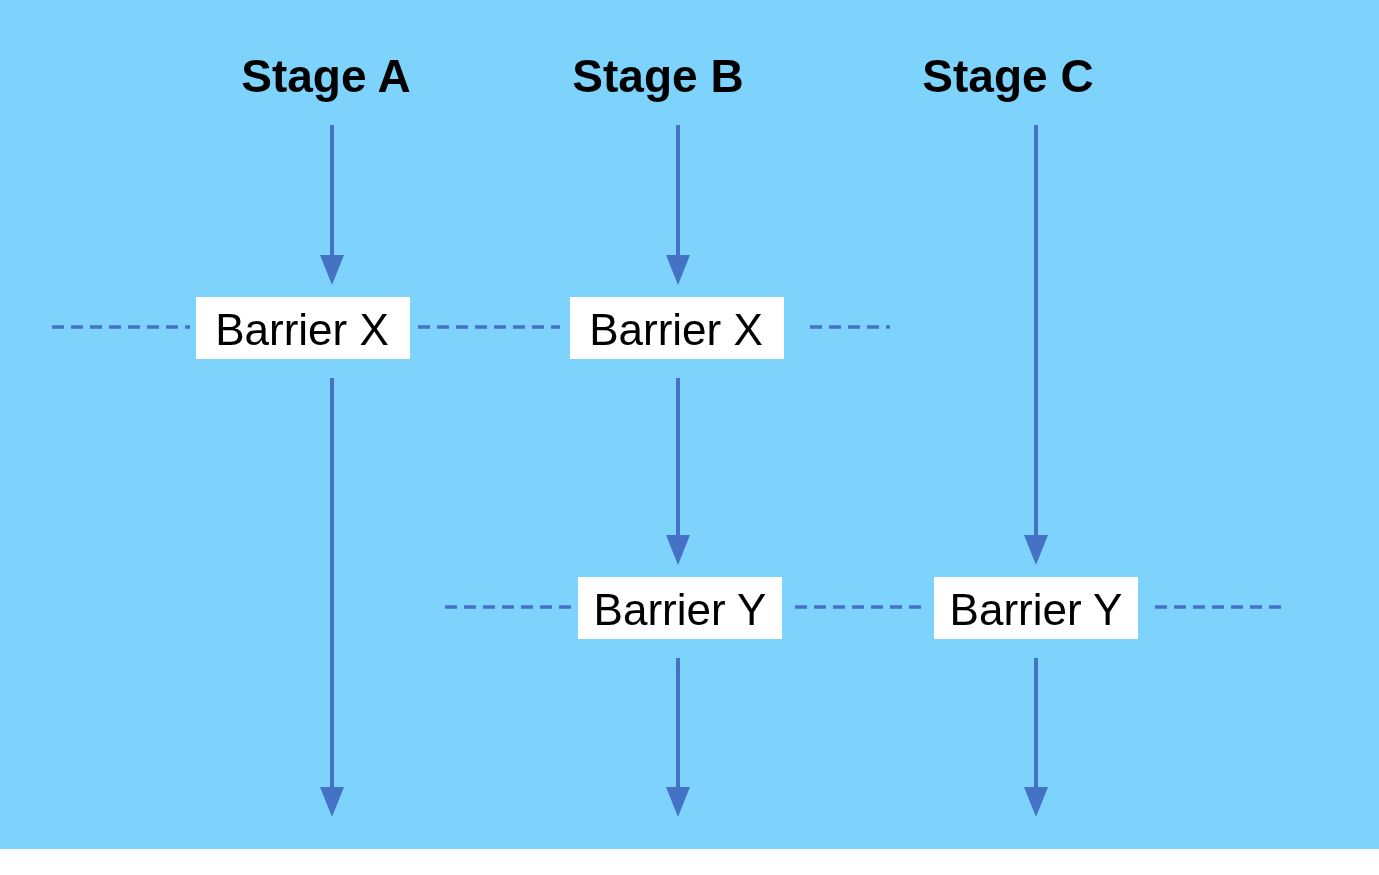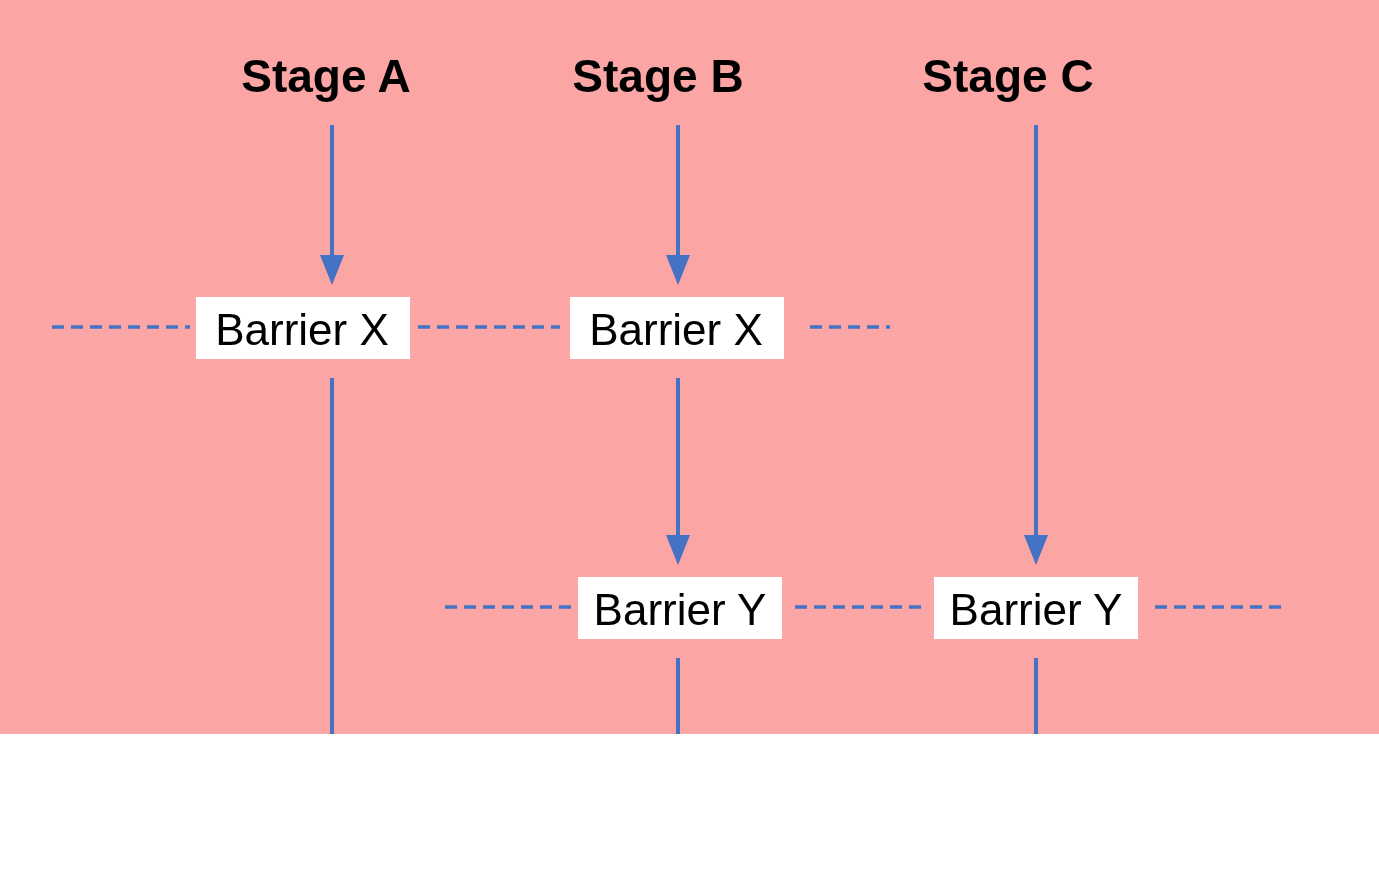--- a/index.html
+++ b/index.html
@@ -13,8 +13,8 @@
   #diagram-root {
     position: relative;
     width: 1379px;
-    height: 734px;
-    background: #fca5a5;
+    height: 849px;
+    background: #7dd3fc;
     overflow: hidden;
   }
   #flow-svg {

